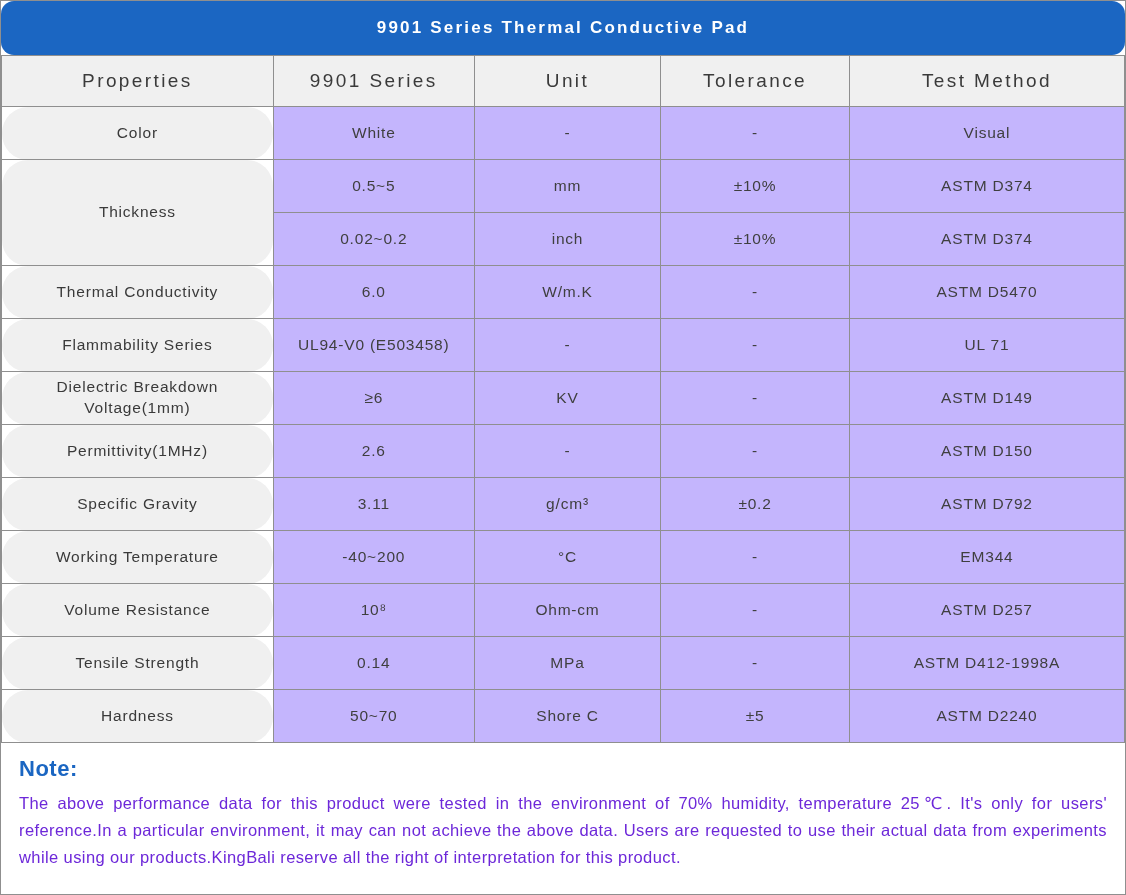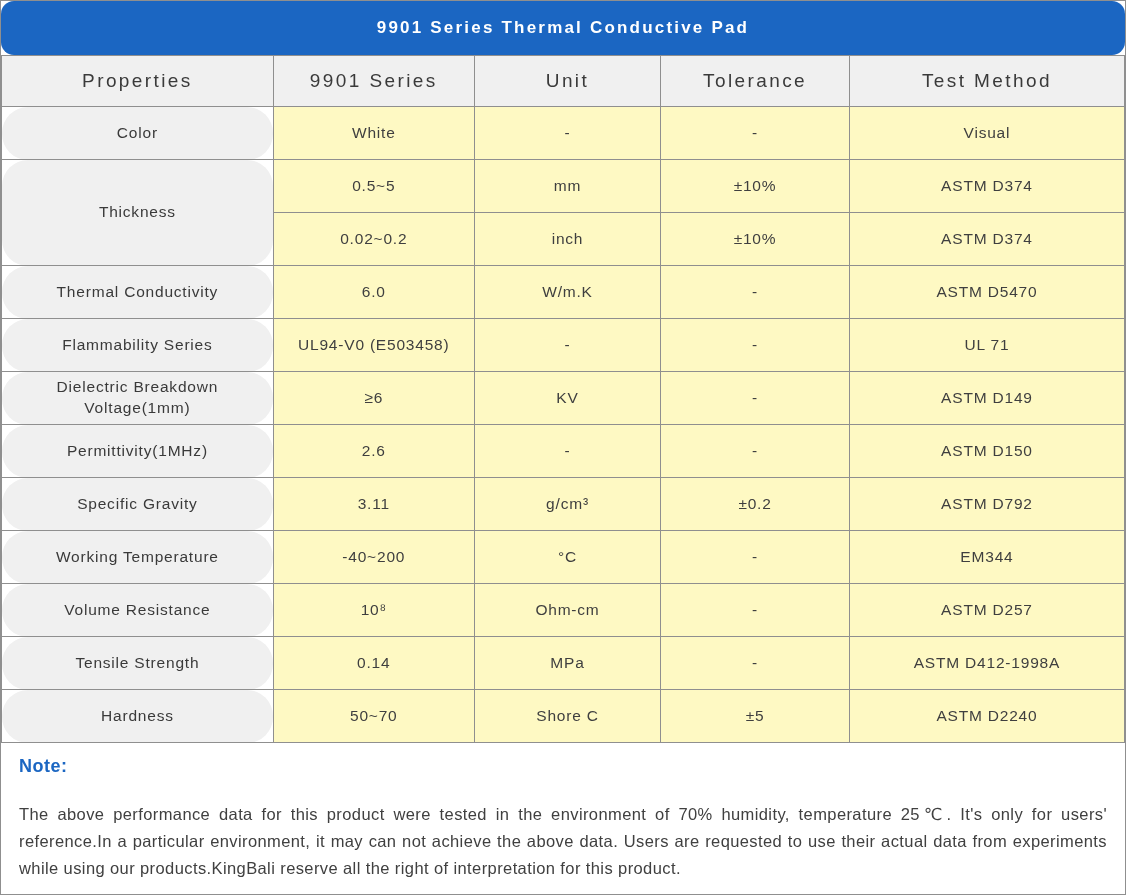--- a/index.html
+++ b/index.html
@@ -64,7 +64,7 @@
     color: #3a3a3a;
     border-radius: 26px;
   }
-  table.spec td.val { background: #fef9c3; }
+  table.spec td.val { background: #c4b5fd; }
   .note-section {
     flex: 1 1 auto;
     padding: 13px 18px 10px 18px;

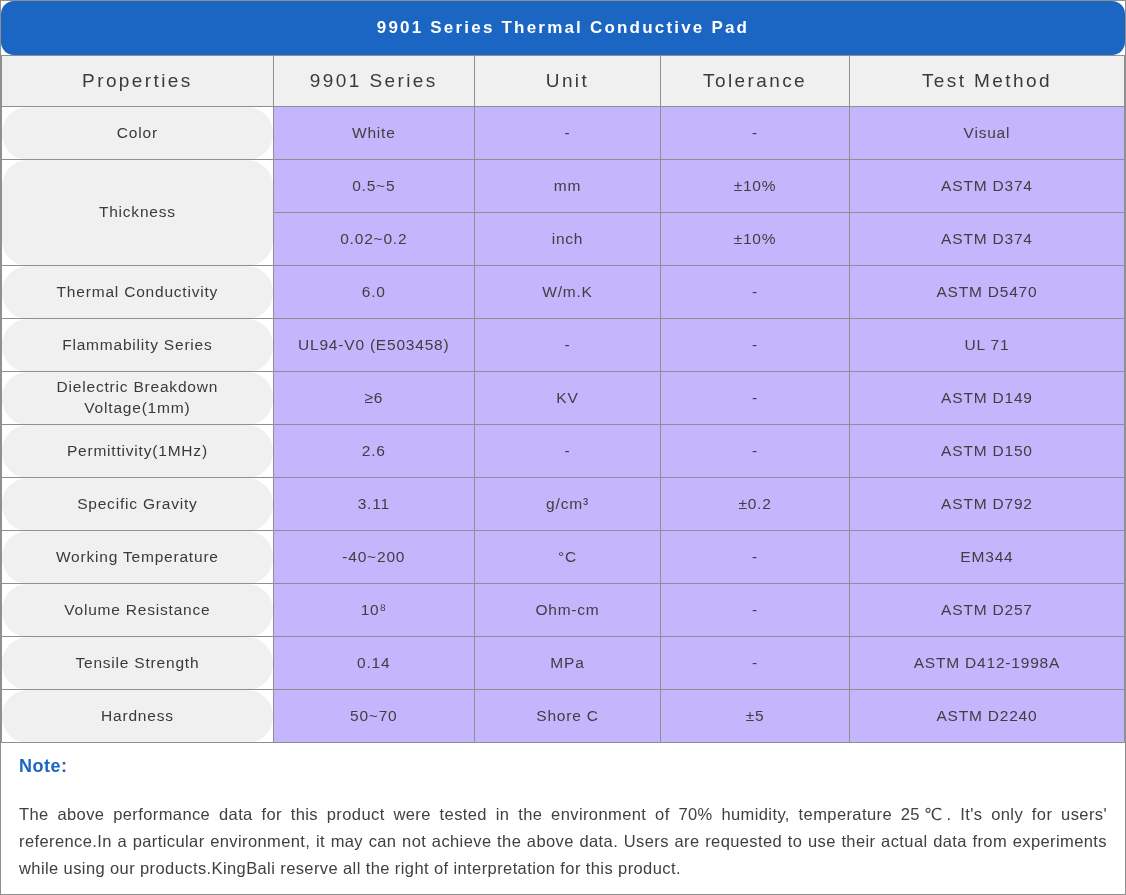--- a/index.html
+++ b/index.html
@@ -71,10 +71,10 @@
   }
   .note-label {
     color: #1b66c2;
-    font-size: 18px;
+    font-size: 22px;
     font-weight: bold;
     letter-spacing: 0.5px;
-    margin-bottom: 24px;
+    margin-bottom: 8px;
   }
   .note-text {
     font-size: 16.5px;

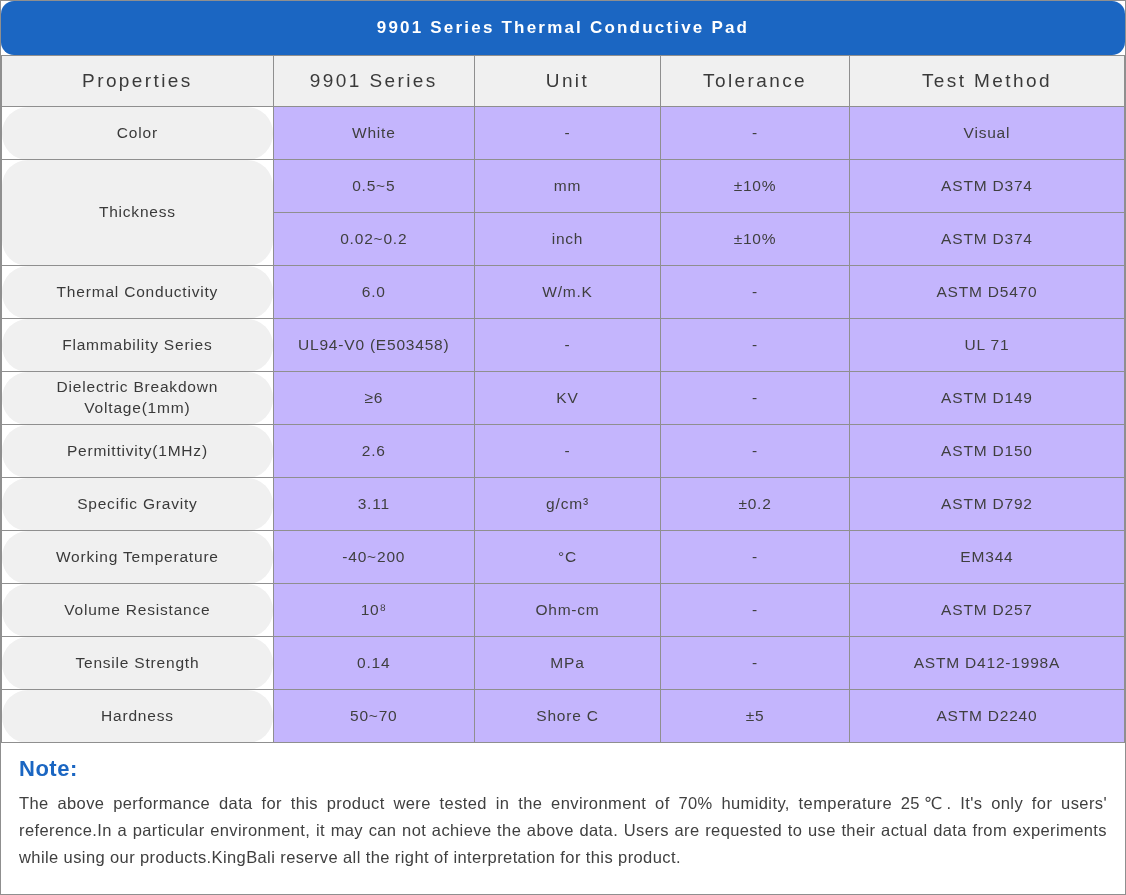--- a/index.html
+++ b/index.html
@@ -78,7 +78,7 @@
   }
   .note-text {
     font-size: 16.5px;
-    color: #404040;
+    color: #6d28d9;
     line-height: 1.65;
     letter-spacing: 0.4px;
     text-align: justify;

